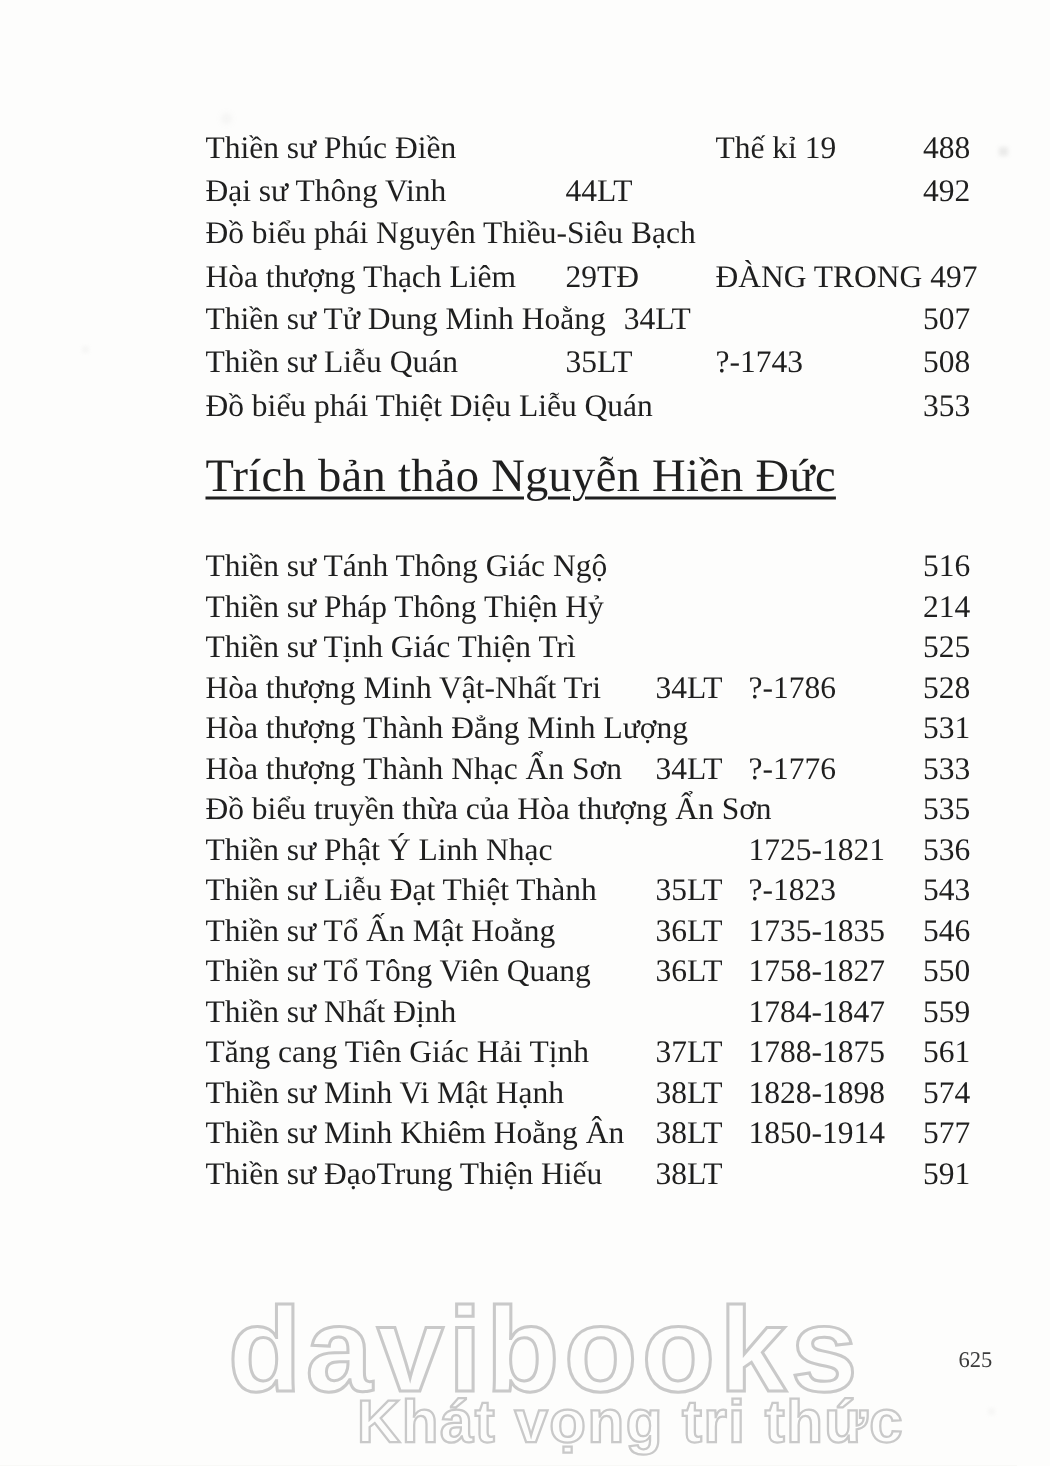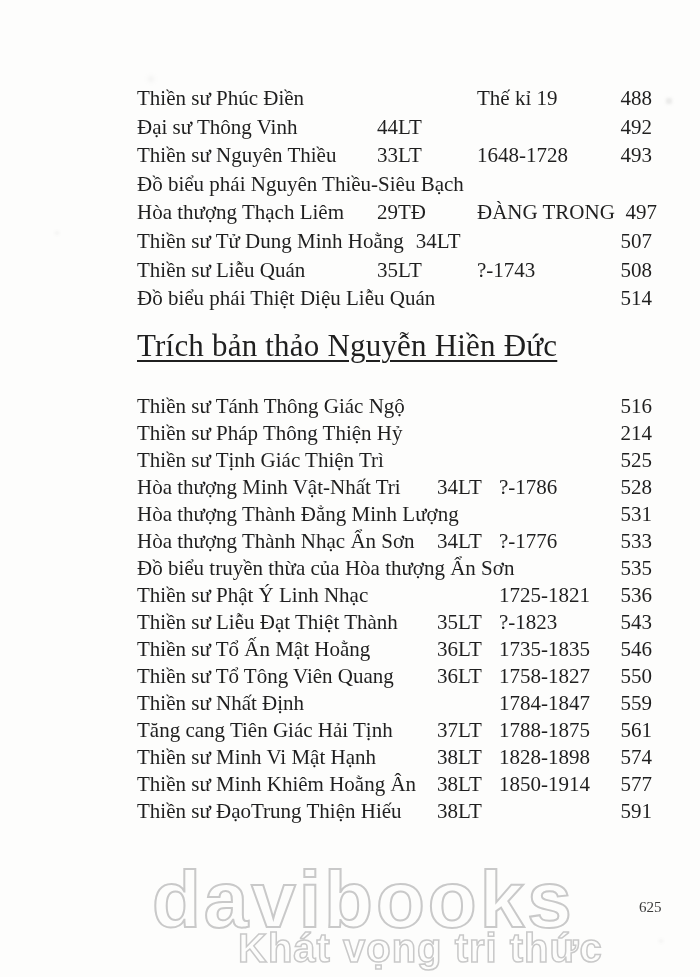--- a/index.html
+++ b/index.html
@@ -59,7 +59,7 @@
   .ename { box-sizing: border-box; padding-right: 12px; flex: 0 0 auto; }
   .ecode { box-sizing: border-box; padding-right: 8px; flex: 0 0 auto; }
   .edates { flex: 1 1 auto; overflow: visible; }
-  .epage { flex: 0 0 auto; min-width: 42px; text-align: right; }
+  .epage { flex: 0 0 auto; min-width: 42px; text-align: center; }
 
   .sec0 .ename { min-width: 240px; }
   .sec0 .ecode { min-width: 100px; }

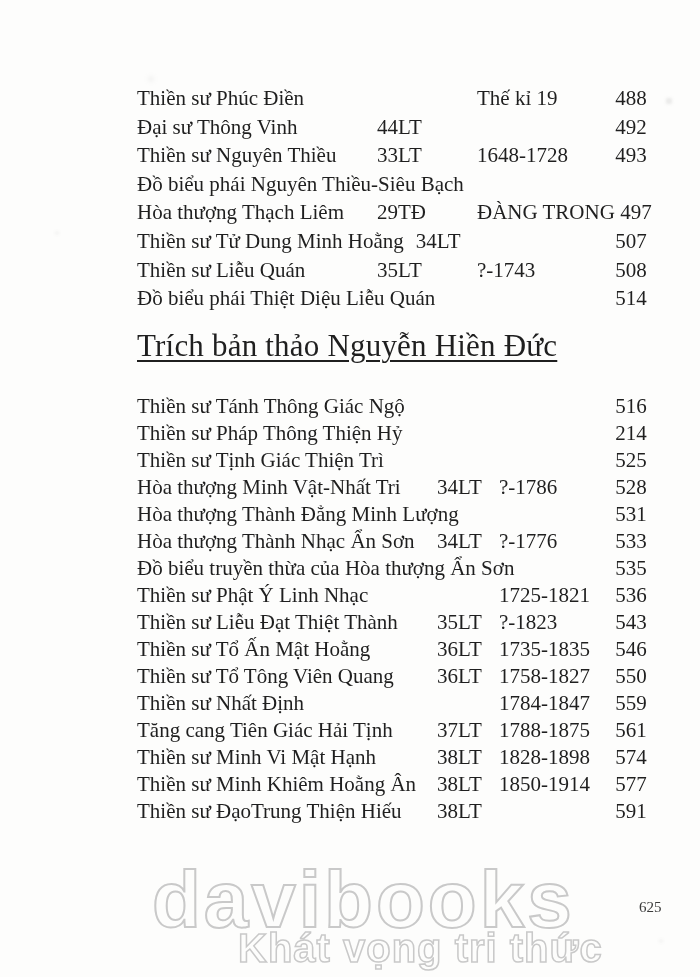--- a/index.html
+++ b/index.html
@@ -108,12 +108,6 @@
           <span class="epage">492</span>
         </li>
         <li class="row">
-          <span class="ename">Thiền sư Nguyên Thiều</span>
-          <span class="ecode">33LT</span>
-          <span class="edates">1648-1728</span>
-          <span class="epage">493</span>
-        </li>
-        <li class="row">
           <span class="ename">Đồ biểu phái Nguyên Thiều-Siêu Bạch</span>
           <span class="ecode"></span>
           <span class="edates"></span>

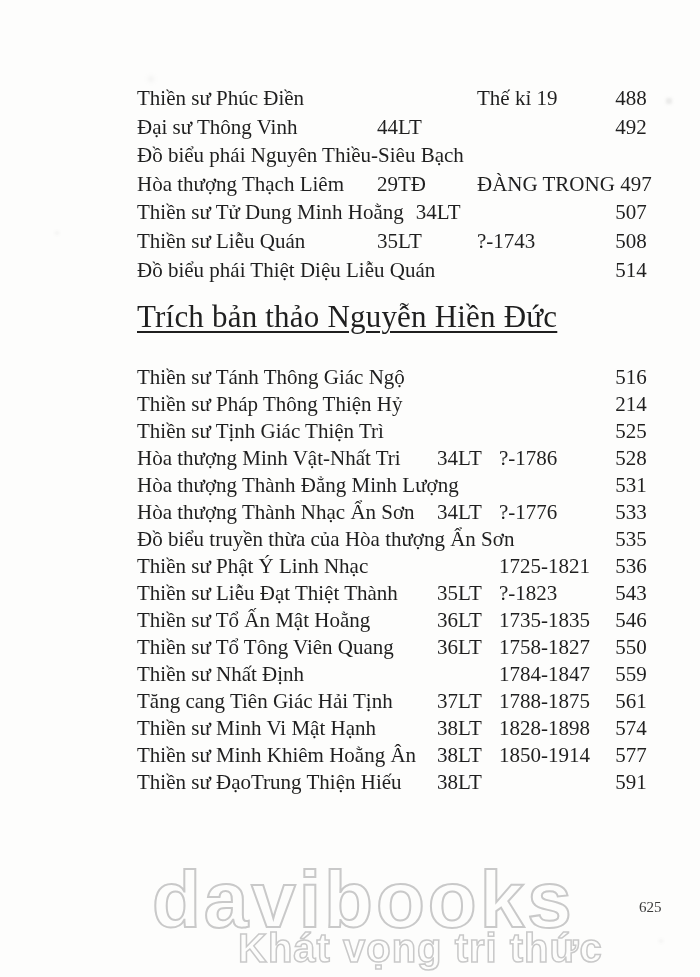--- a/index.html
+++ b/index.html
@@ -135,7 +135,7 @@
           <span class="ename">Đồ biểu phái Thiệt Diệu Liễu Quán</span>
           <span class="ecode"></span>
           <span class="edates"></span>
-          <span class="epage">514</span>
+          <span class="epage">353</span>
         </li>
       </ul>
     <h2 class="heading">Trích bản thảo Nguyễn Hiền Đức</h2>

